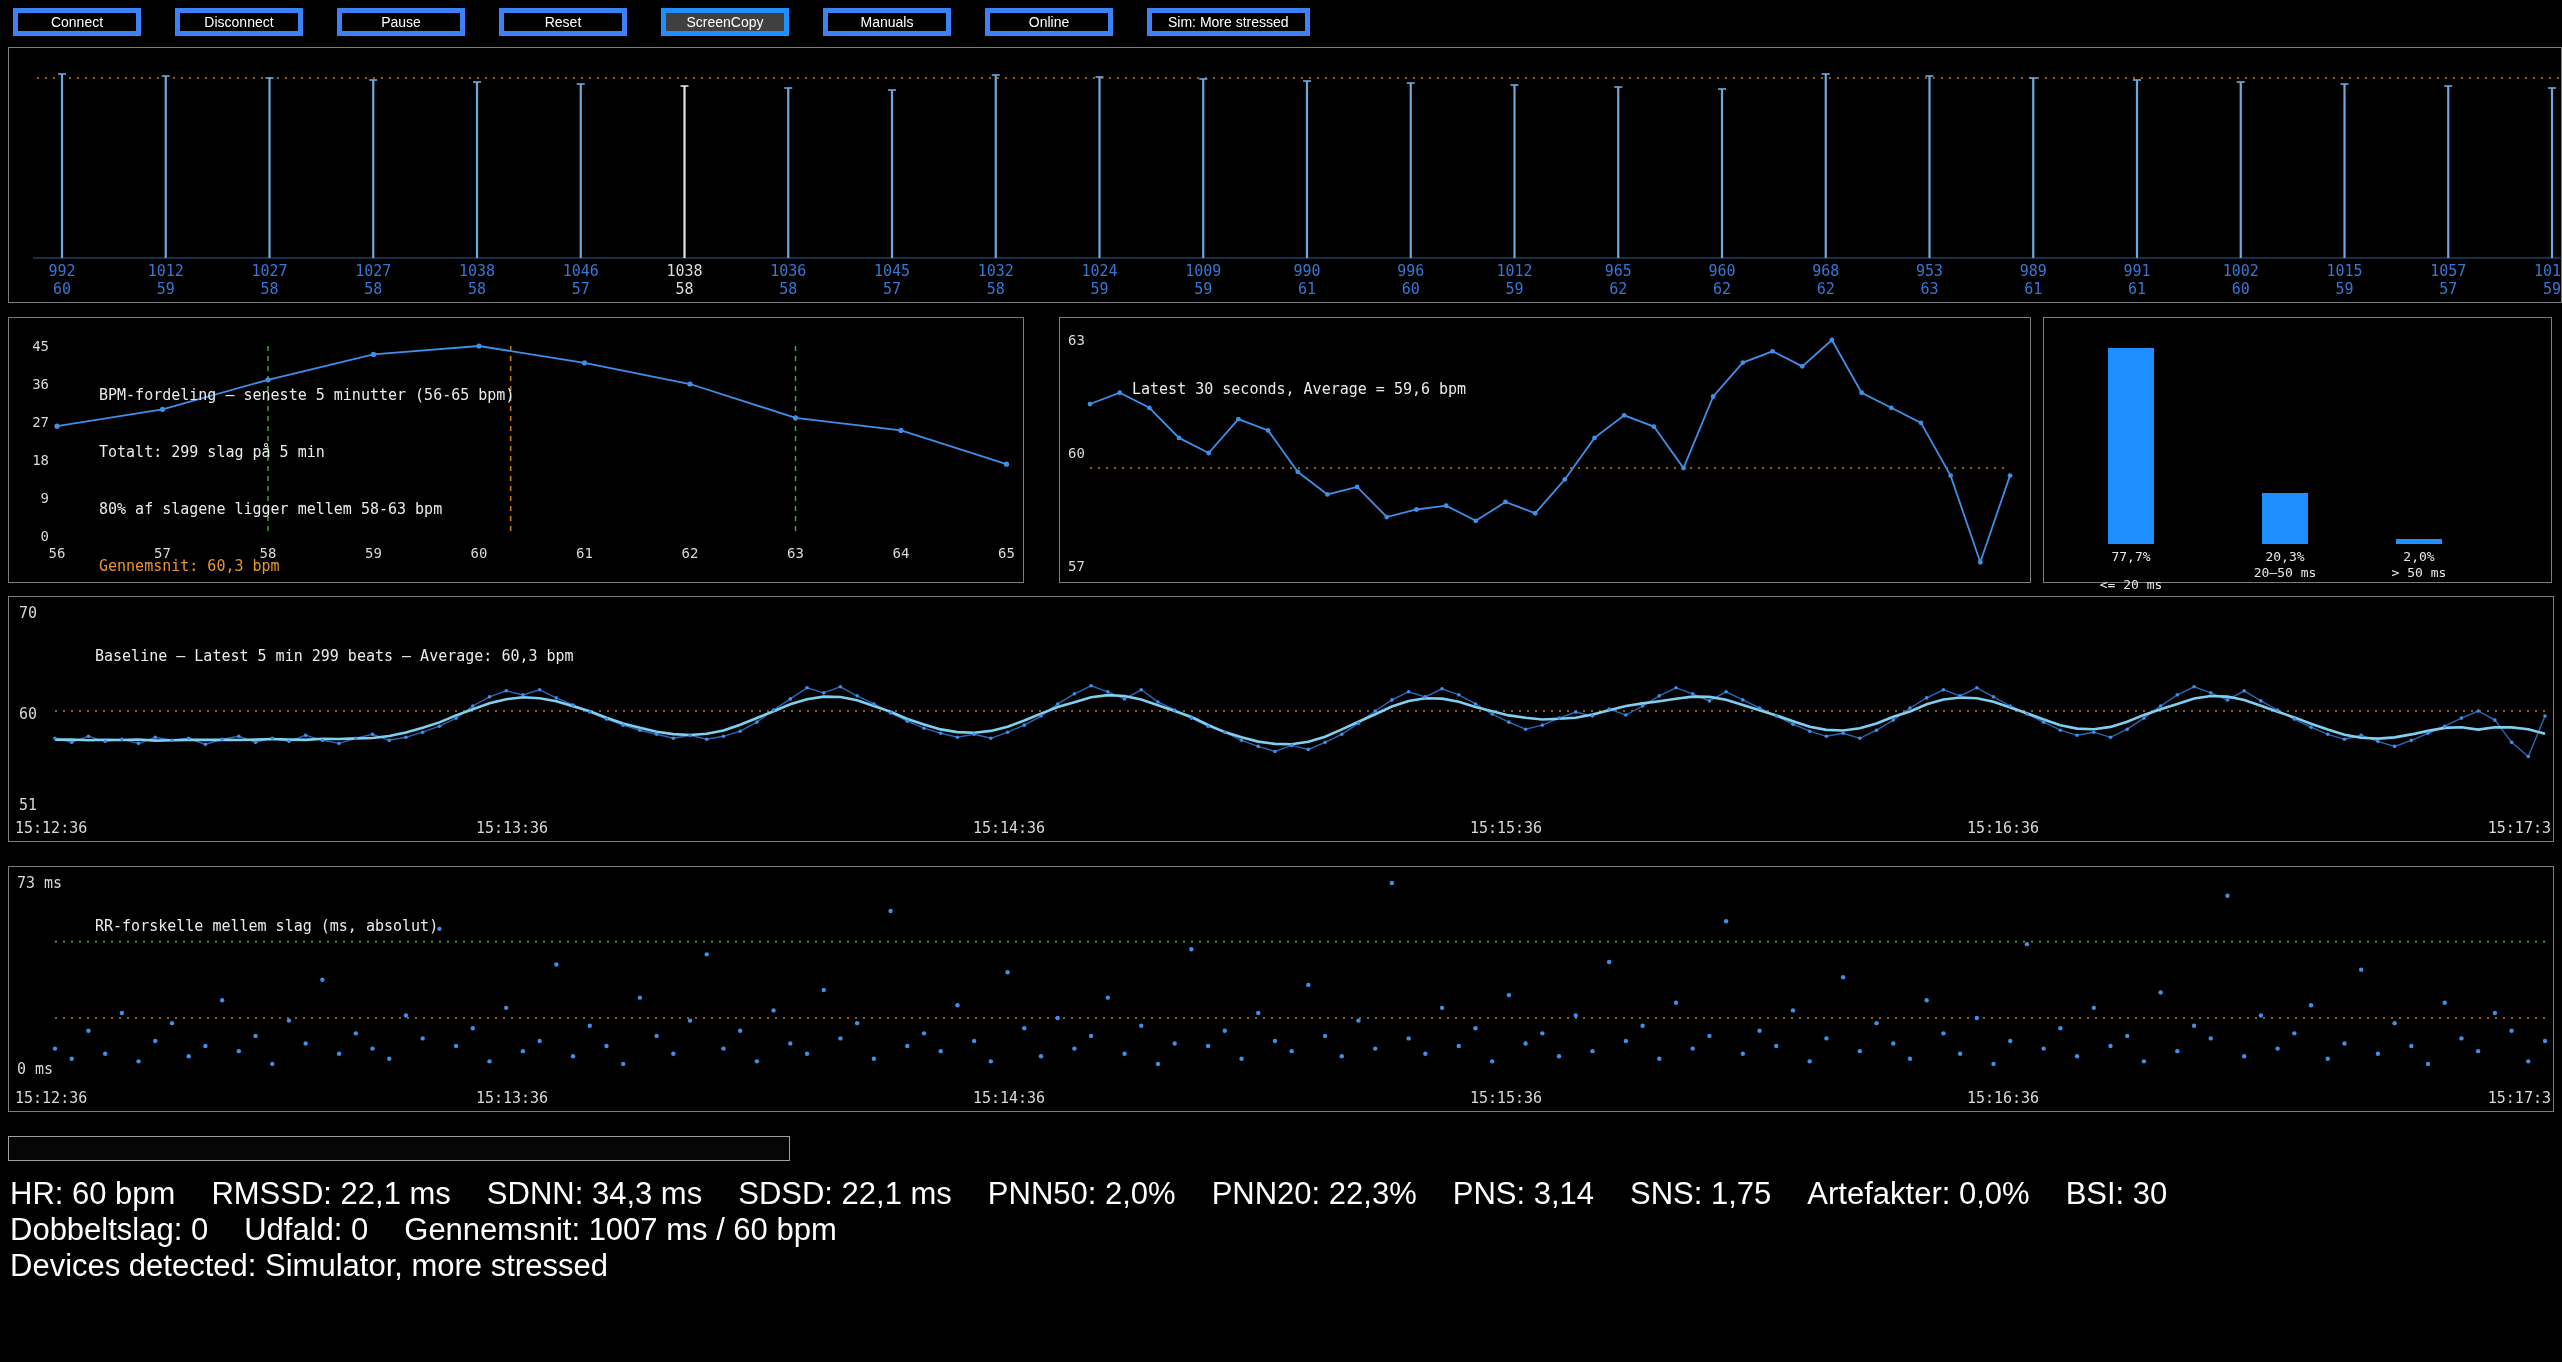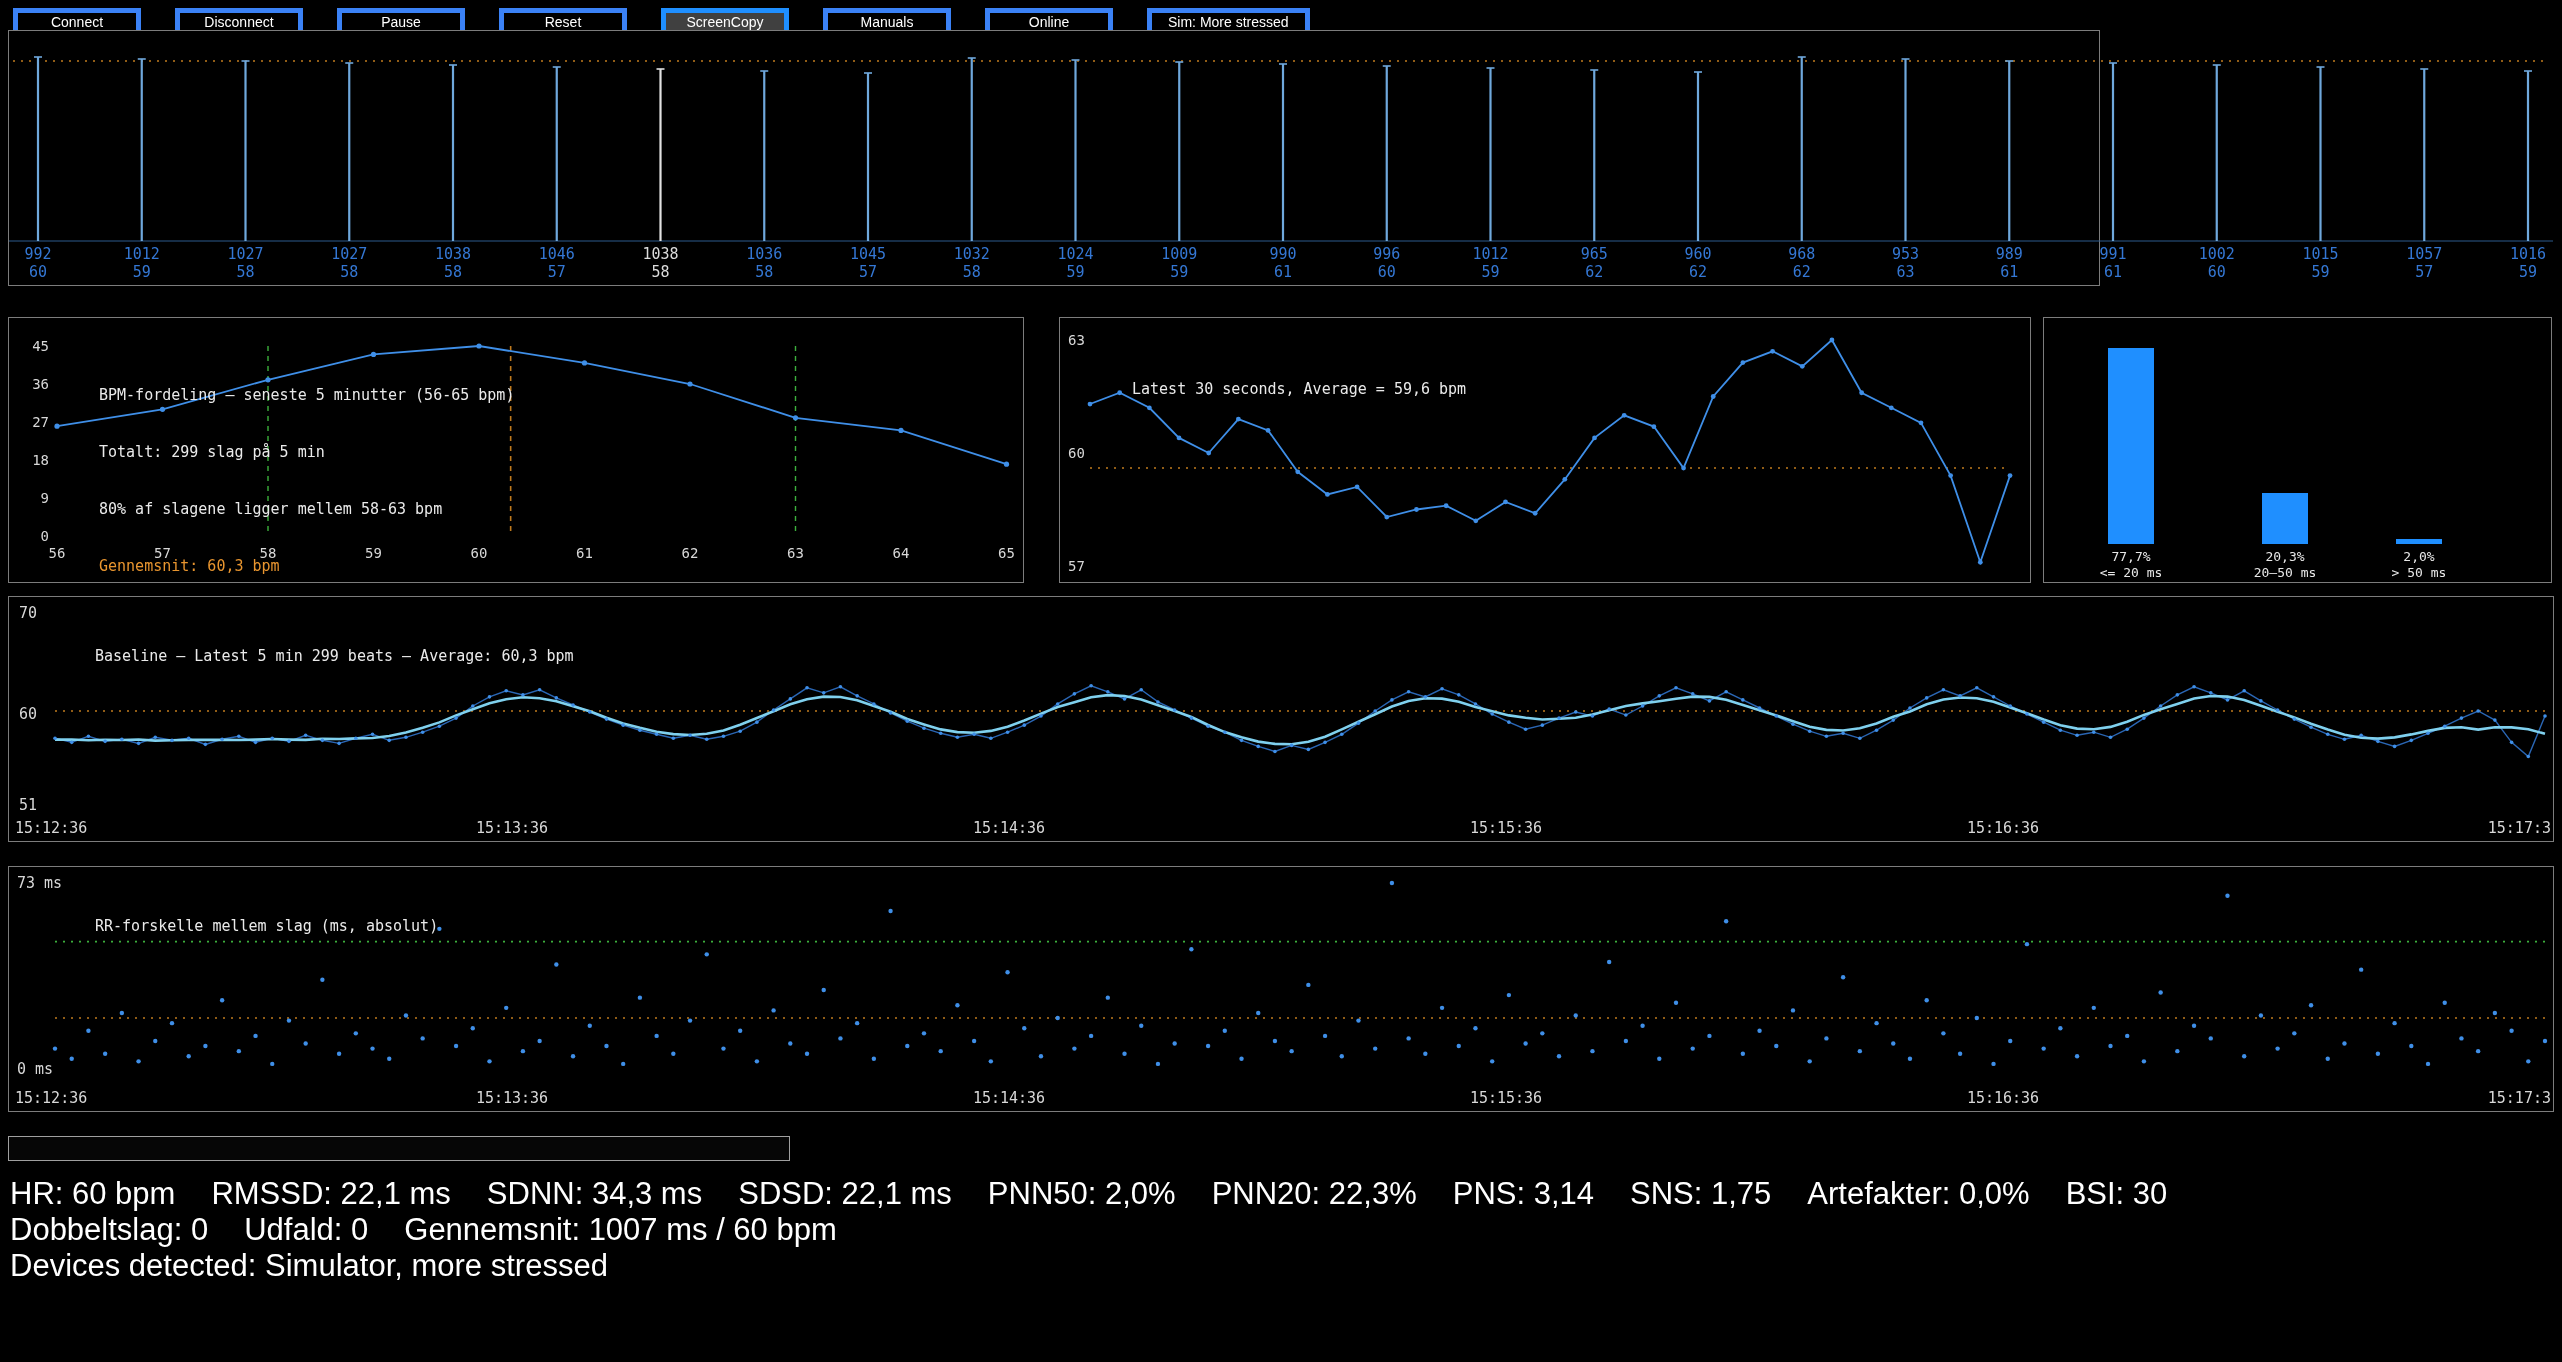--- a/index.html
+++ b/index.html
@@ -12,7 +12,7 @@
   svg{display:block;}
   .overlay-text{position:absolute;font:15px "DejaVu Sans Mono",monospace;color:#eaeaea;line-height:19px;white-space:pre;margin-left:36px;}
   .overlay-text .orange{color:#e8952f;}
-  #beatsPanel{left:8px;top:30px;width:2092px;height:256px;}
+  #beatsPanel{left:8px;top:47px;width:2554px;height:256px;padding-left:24px;}
   #distPanel{left:8px;top:317px;width:1016px;height:266px;}
   #latestPanel{left:1059px;top:317px;width:972px;height:266px;}
   #pnnPanel{left:2043px;top:317px;width:509px;height:266px;}

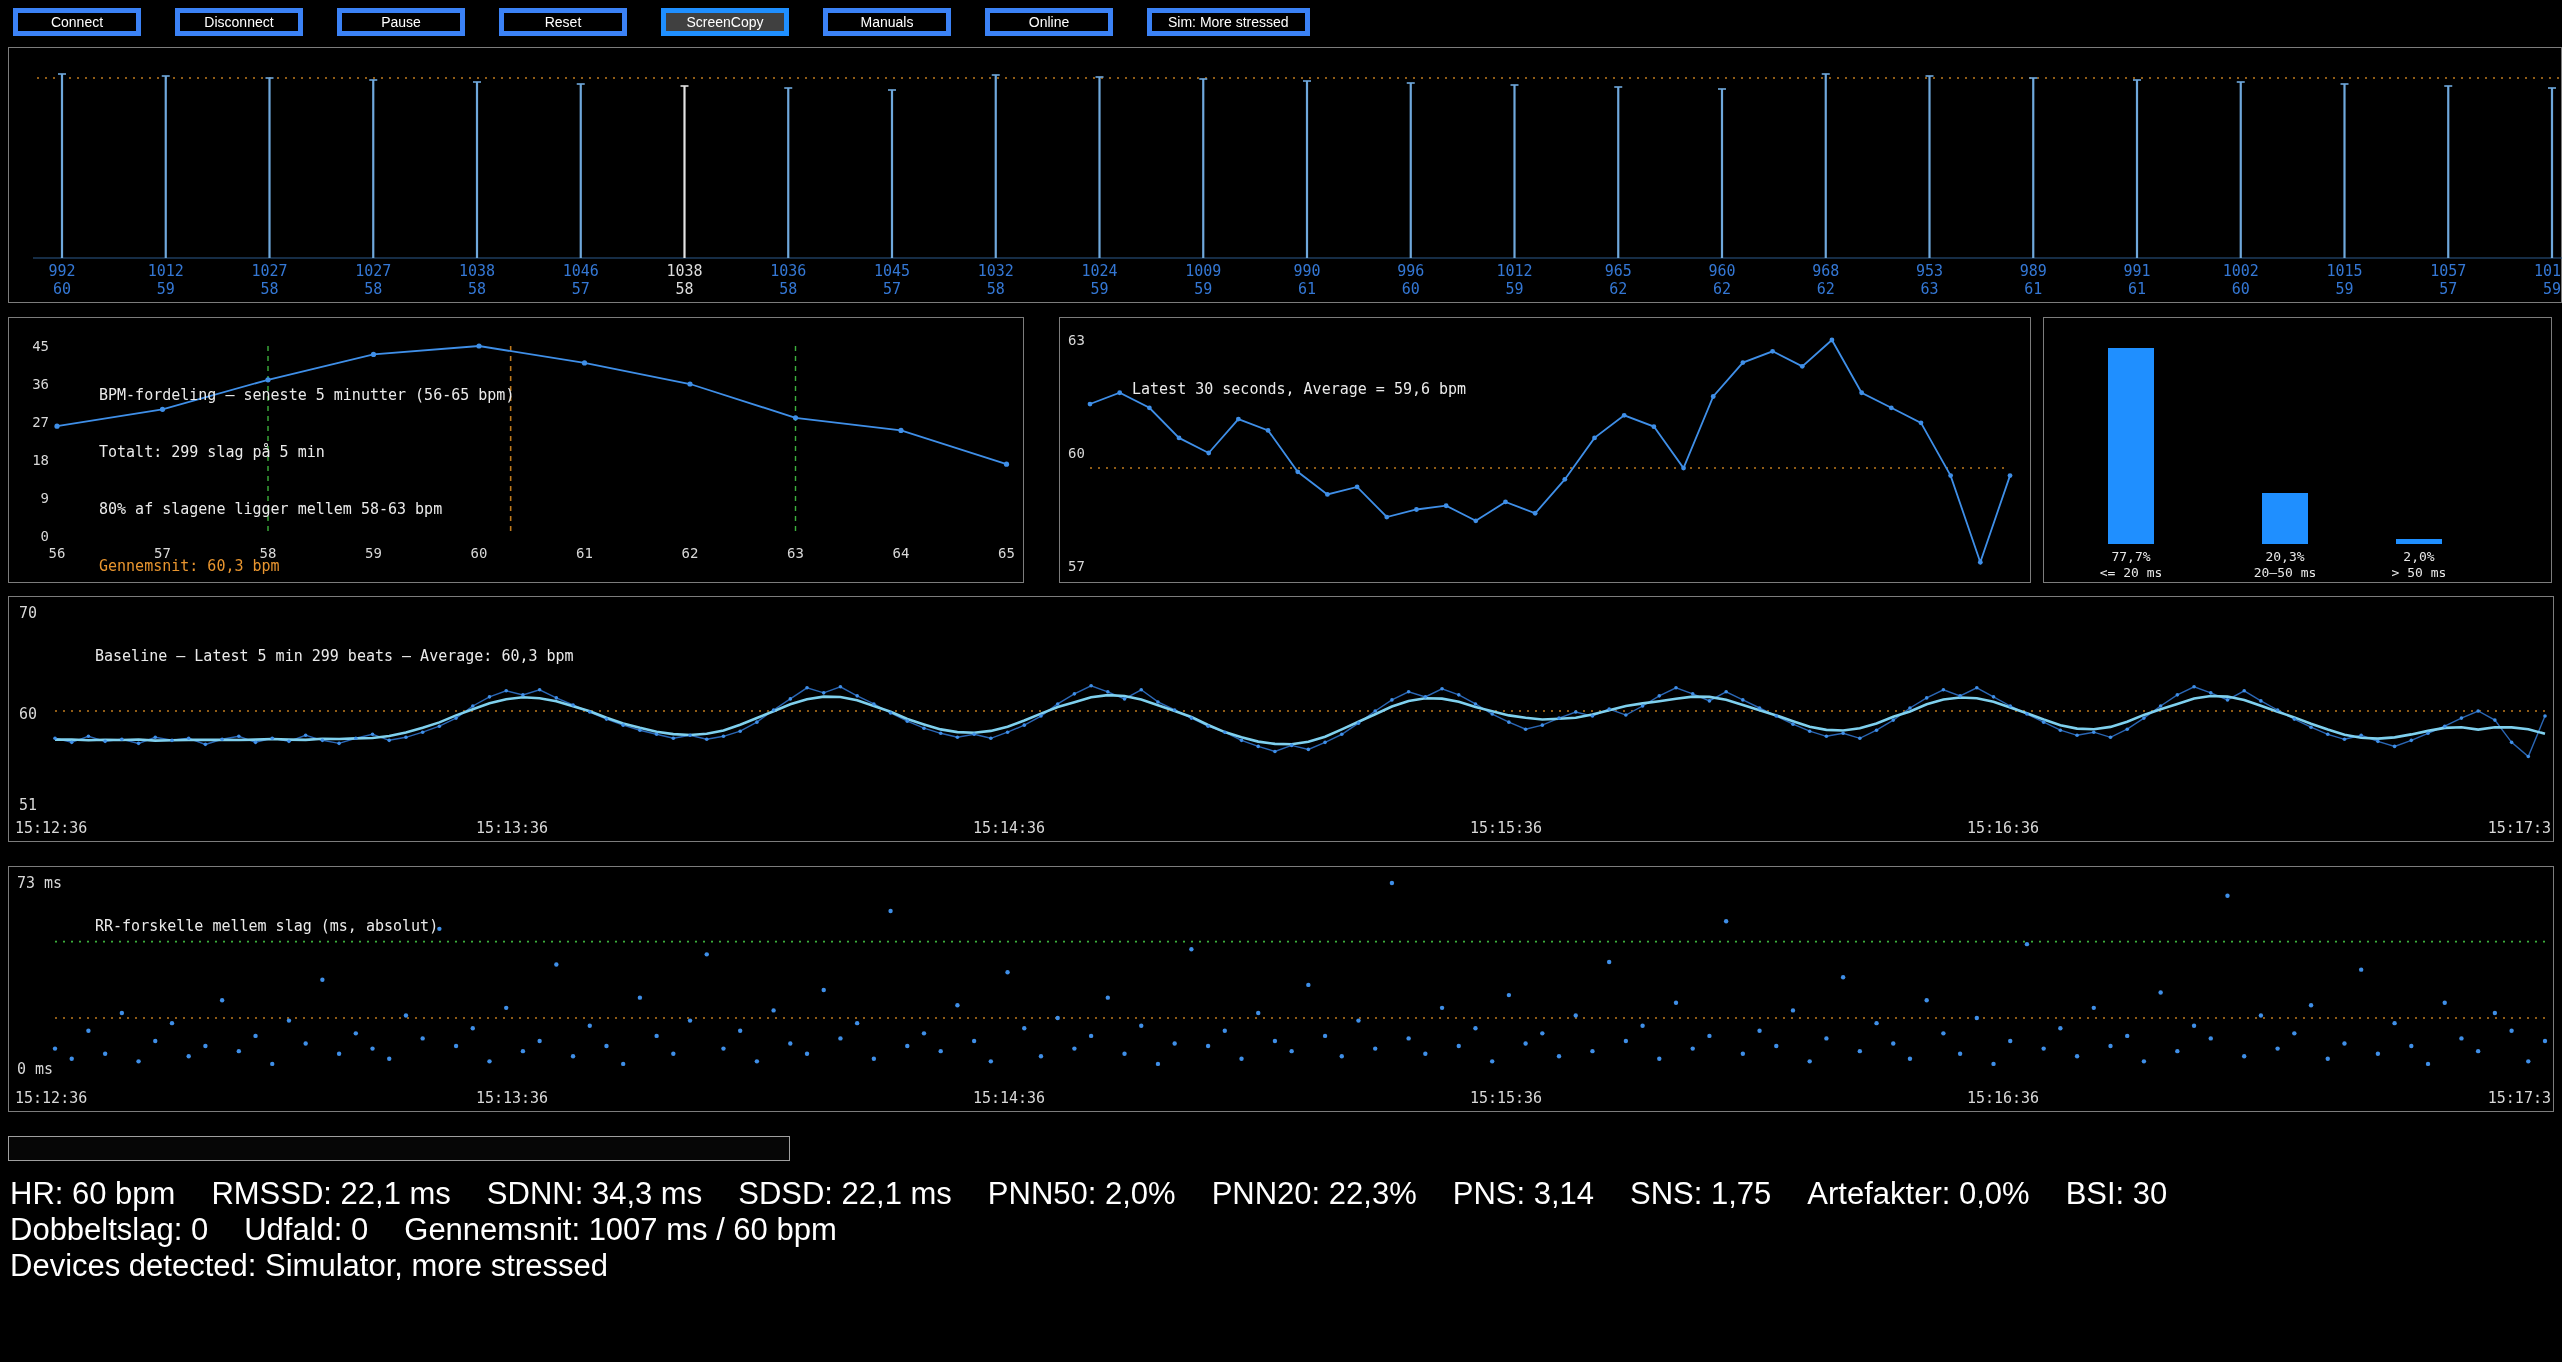--- a/index.html
+++ b/index.html
@@ -240,7 +240,7 @@
     <div id="pnnBars">
         <div class="bar" style="left: 64px; width: 46px; top: 30px; height: 196px; background: rgb(31, 143, 255);"></div>
         <div class="bar-label" style="left: 12px; top: 231px;">77,7%</div>
-        <div class="bar-label" style="left: 12px; top: 247px;">&lt;= 20 ms</div>
+        <div class="bar-label" style="left: 12px; top: 259px;">&lt;= 20 ms</div>
         <div class="bar" style="left: 218px; width: 46px; top: 175px; height: 51px; background: rgb(31, 143, 255);"></div>
         <div class="bar-label" style="left: 166px; top: 231px;">20,3%</div>
         <div class="bar-label" style="left: 166px; top: 247px;">20–50 ms</div>

